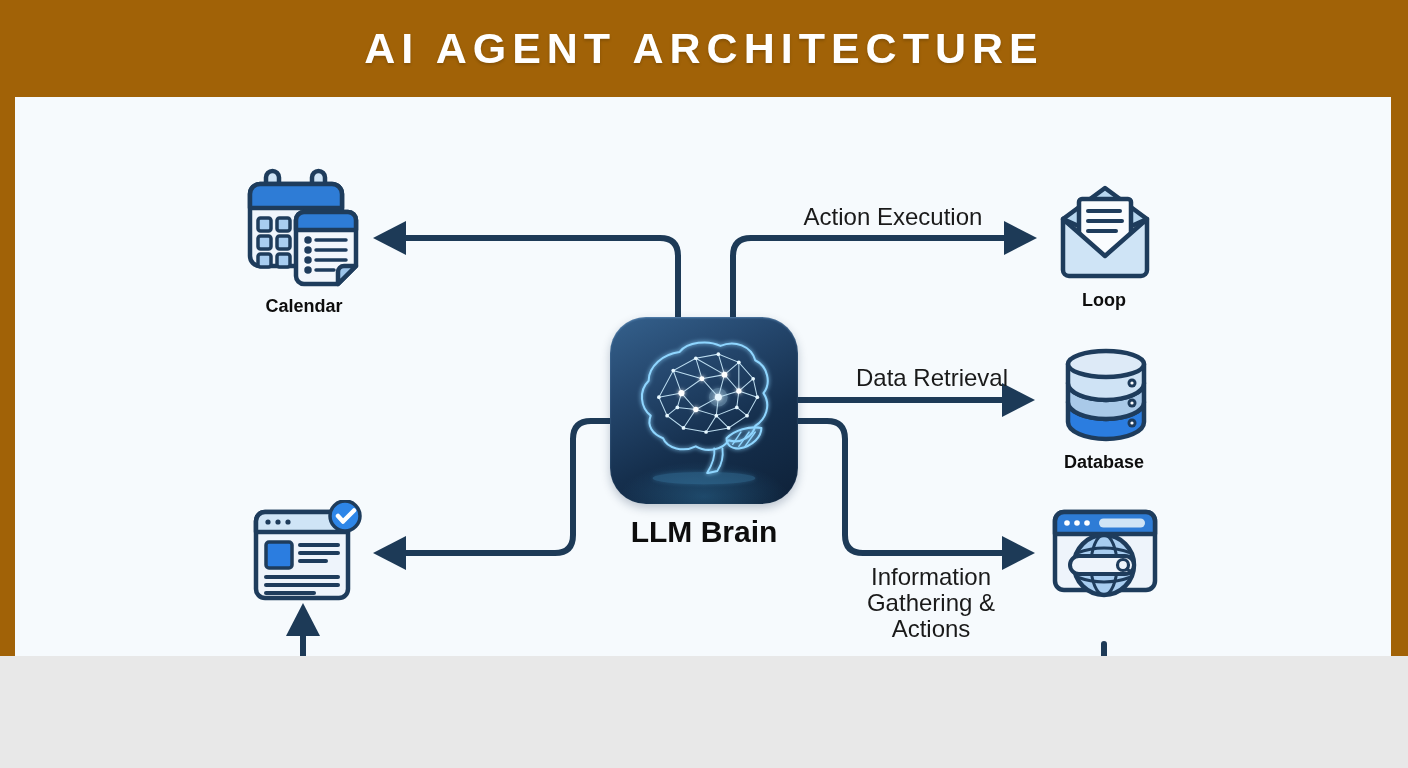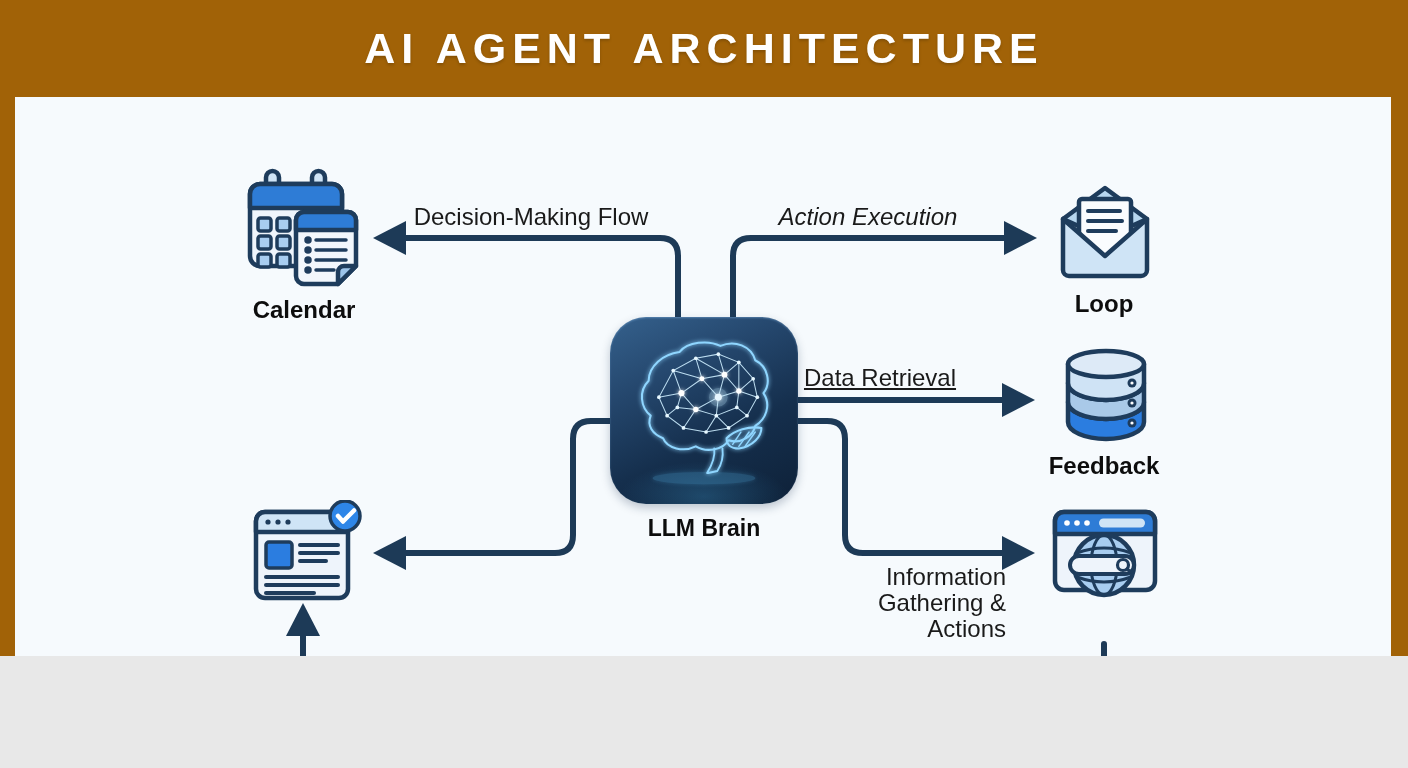--- a/index.html
+++ b/index.html
@@ -254,7 +254,6 @@
   </div>
   <div class="node-label" style="left:704px; top:515px;">LLM Brain</div>
 
-  <div class="edge-label" style="left:531px; top:203px;">Decision-Making Flow</div>
   <div class="edge-label" style="left:868px; top:203px;font-style:italic;">Action Execution</div>
   <div class="edge-label" style="left:880px; top:364px;text-decoration:underline;">Data Retrieval</div>
   <div class="edge-label wrap" style="left:931px; top:564px;">Information Gathering &amp; Actions</div>

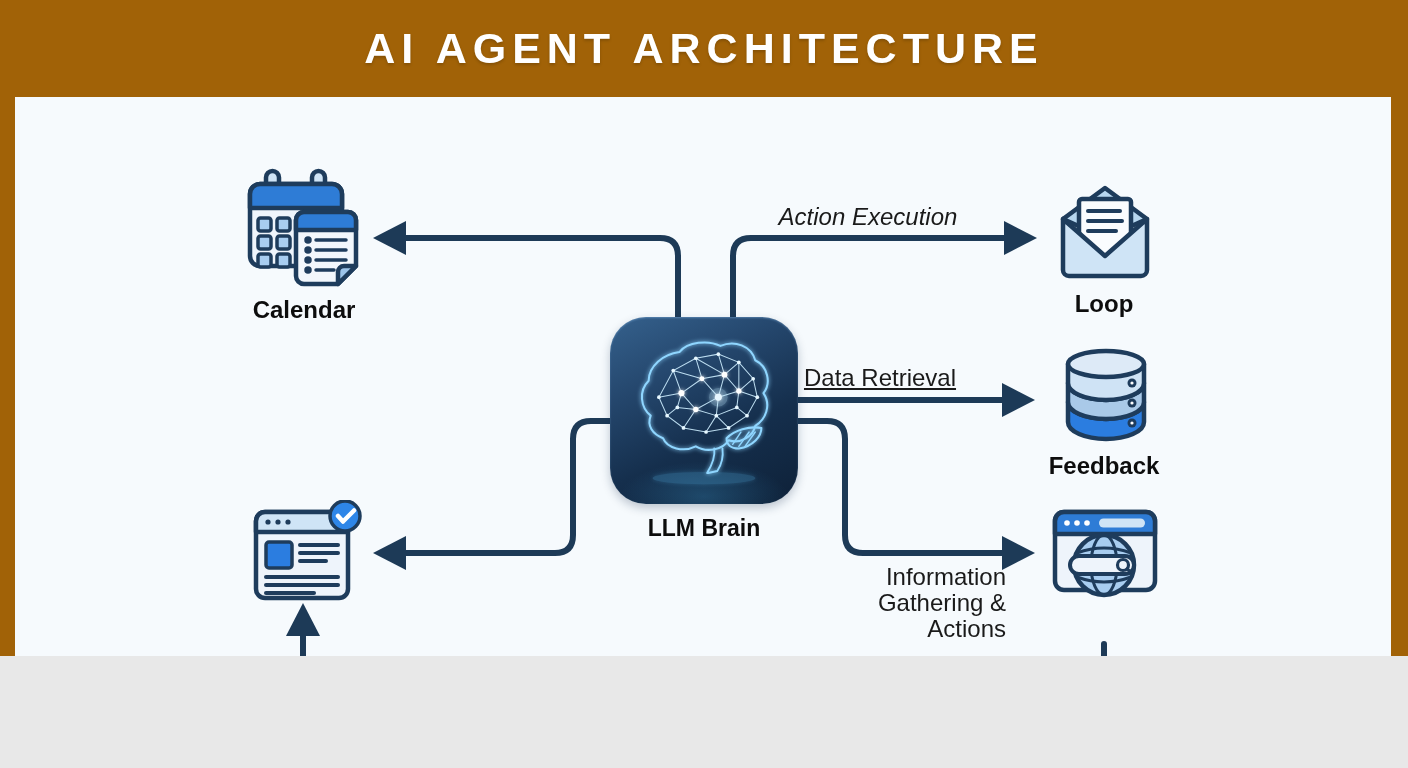--- a/index.html
+++ b/index.html
@@ -254,7 +254,7 @@
   </div>
   <div class="node-label" style="left:704px; top:515px;">LLM Brain</div>
 
-  <div class="edge-label" style="left:868px; top:203px;font-style:italic;">Action Execution</div>
+  <div class="edge-label" style="left:893px; top:203px;">Action Execution</div>
   <div class="edge-label" style="left:880px; top:364px;text-decoration:underline;">Data Retrieval</div>
   <div class="edge-label wrap" style="left:931px; top:564px;">Information Gathering &amp; Actions</div>
 

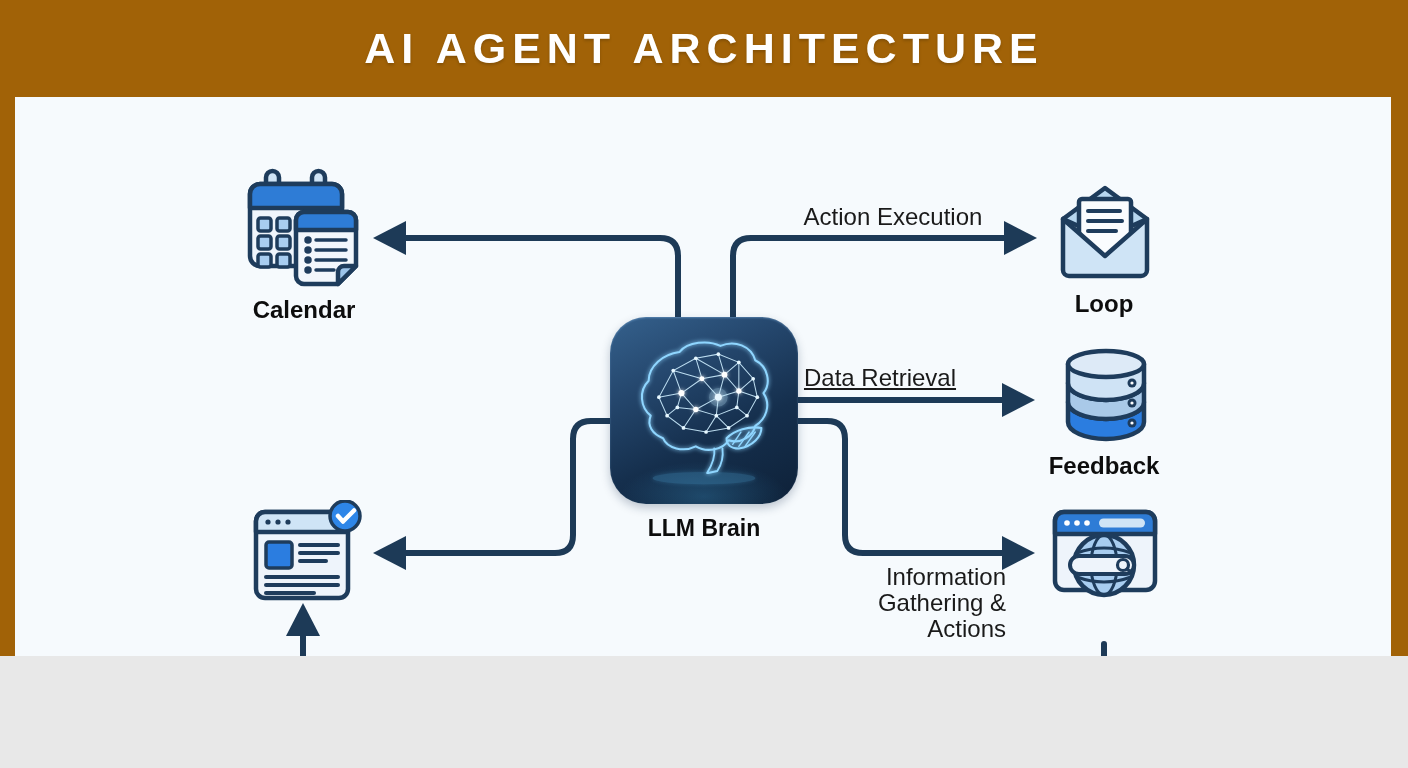--- a/index.html
+++ b/index.html
@@ -24,7 +24,7 @@
   .icon { position:absolute; }
   .caption {
     position:absolute; transform:translateX(-50%);
-    font-size:24px; font-weight:700; color:#0d0d0d; white-space:nowrap;
+    font-size:18px; font-weight:700; color:#0d0d0d; white-space:nowrap;
   }
   .edge-label {
     position:absolute; transform:translateX(-50%);

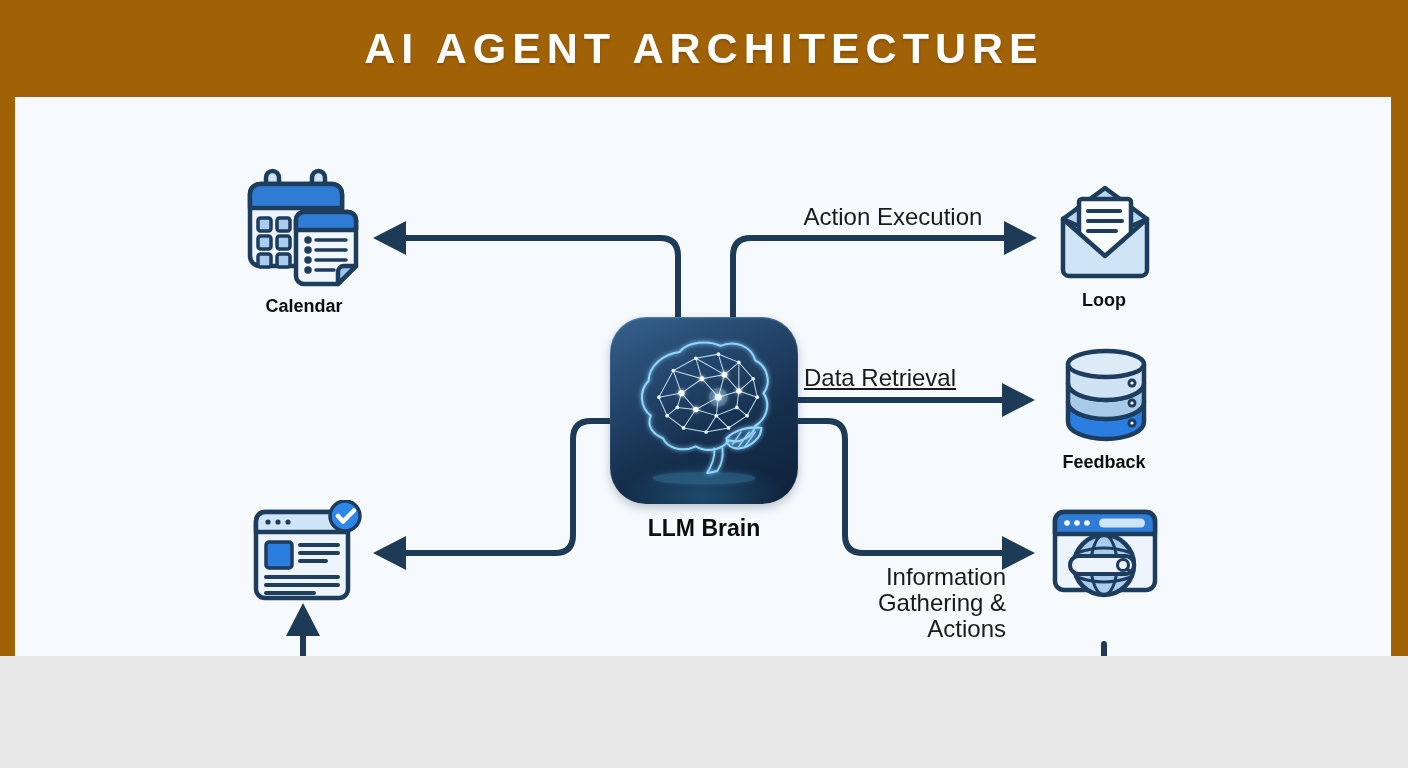--- a/index.html
+++ b/index.html
@@ -255,7 +255,7 @@
   <div class="node-label" style="left:704px; top:515px;">LLM Brain</div>
 
   <div class="edge-label" style="left:893px; top:203px;">Action Execution</div>
-  <div class="edge-label" style="left:880px; top:364px;text-decoration:underline;">Data Retrieval</div>
+  <div class="edge-label" style="left:932px; top:364px;">Data Retrieval</div>
   <div class="edge-label wrap" style="left:931px; top:564px;">Information Gathering &amp; Actions</div>
 
 </div>

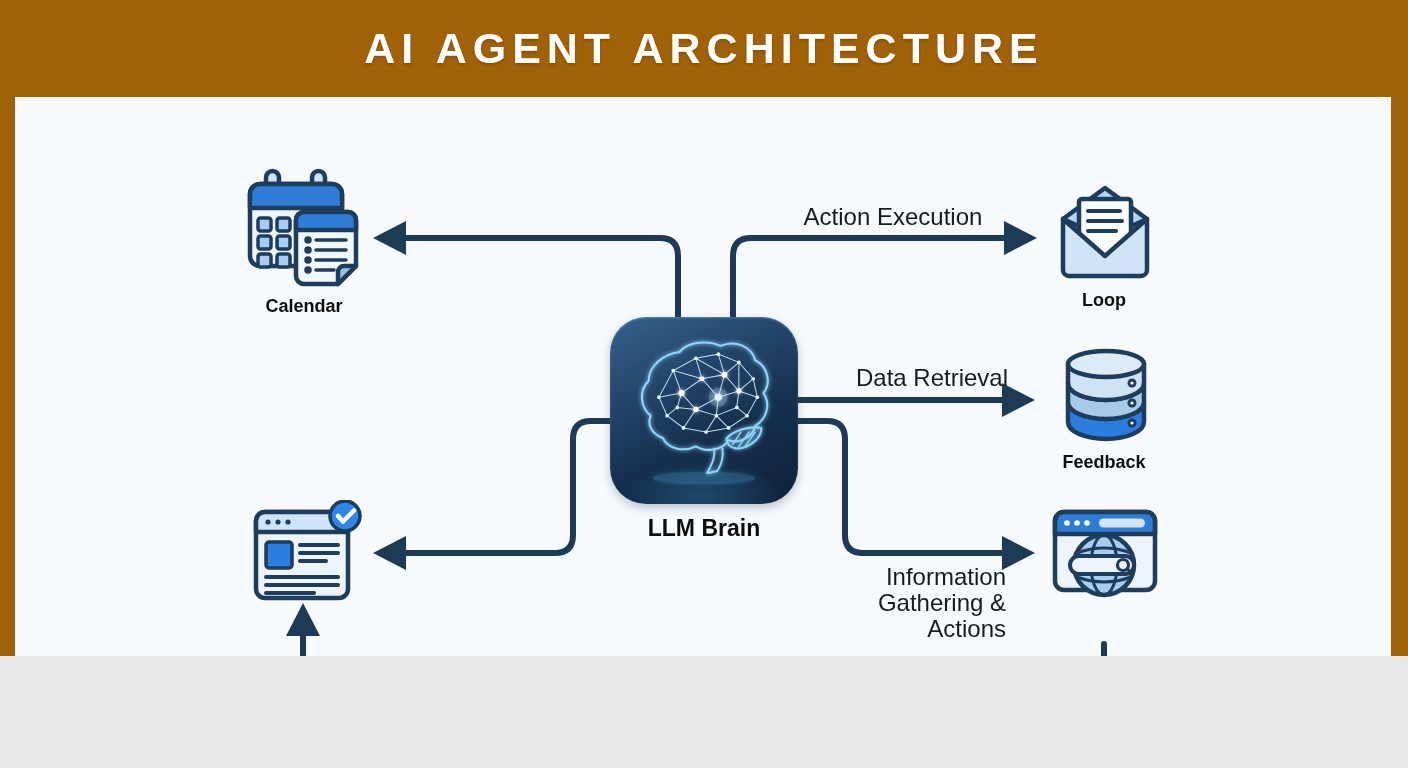--- a/index.html
+++ b/index.html
@@ -150,7 +150,7 @@
       </g>
     </svg>
   </div>
-  <div class="caption" style="left:1104px; top:452px;">Feedback</div>
+  <div class="caption" style="left:1104px; top:452px;">Database</div>
 
   <div class="icon" style="left:1051px; top:508px;">
     <svg width="108" height="98" viewBox="0 0 108 98">

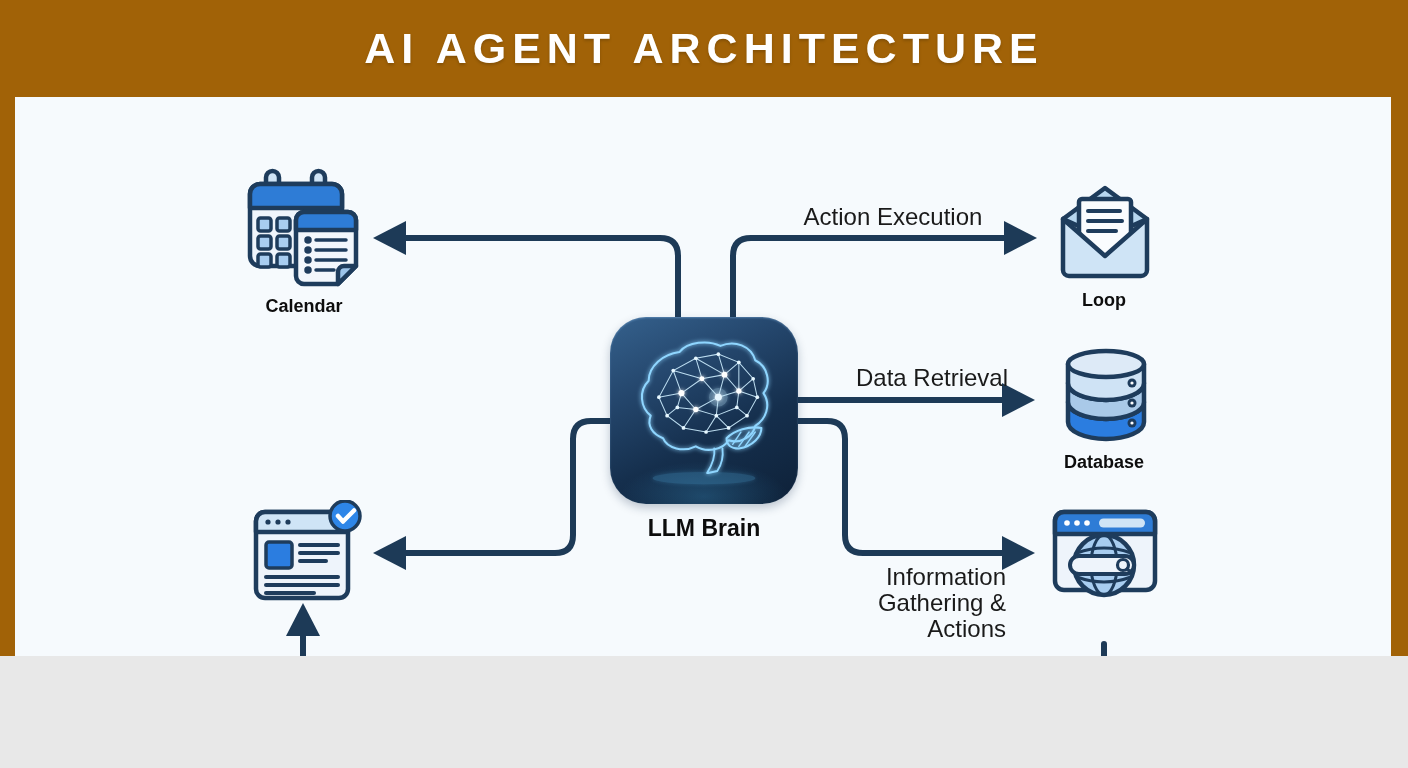--- a/index.html
+++ b/index.html
@@ -42,7 +42,7 @@
   .brain-node svg { position:absolute; left:12px; top:12px; }
   .node-label {
     position:absolute; transform:translateX(-50%);
-    font-size:23px; font-weight:700; color:#0d0d0d; white-space:nowrap;
+    font-size:30px; font-weight:700; color:#0d0d0d; white-space:nowrap;
   }
 </style>
 </head>

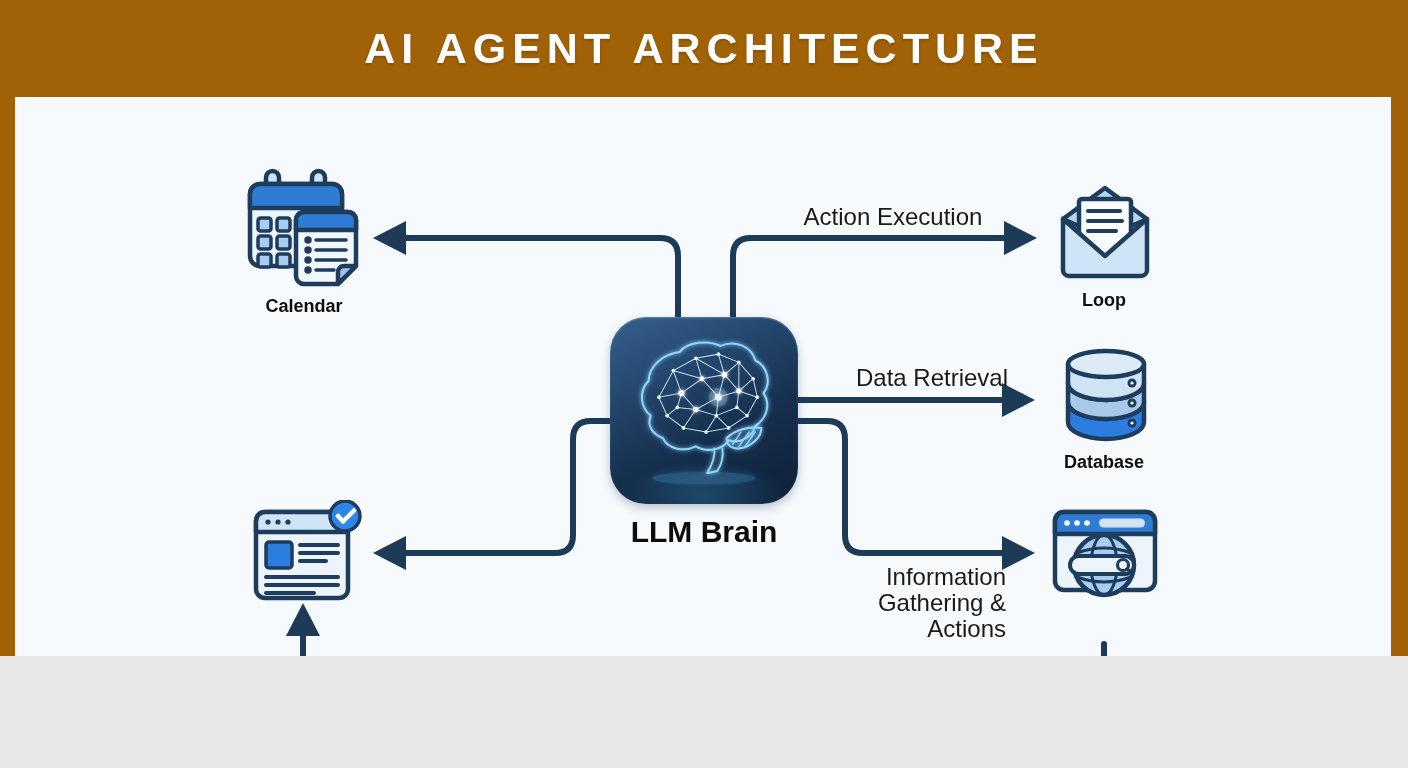--- a/index.html
+++ b/index.html
@@ -30,7 +30,7 @@
     position:absolute; transform:translateX(-50%);
     font-size:24px; font-weight:500; color:#1a1a1a; white-space:nowrap;
   }
-  .edge-label.wrap { white-space:normal; width:150px; text-align:right; line-height:26px; }
+  .edge-label.wrap { white-space:normal; width:150px; text-align:center; line-height:26px; }
   .brain-node {
     position:absolute; left:610px; top:317px; width:188px; height:187px;
     border-radius:36px;

